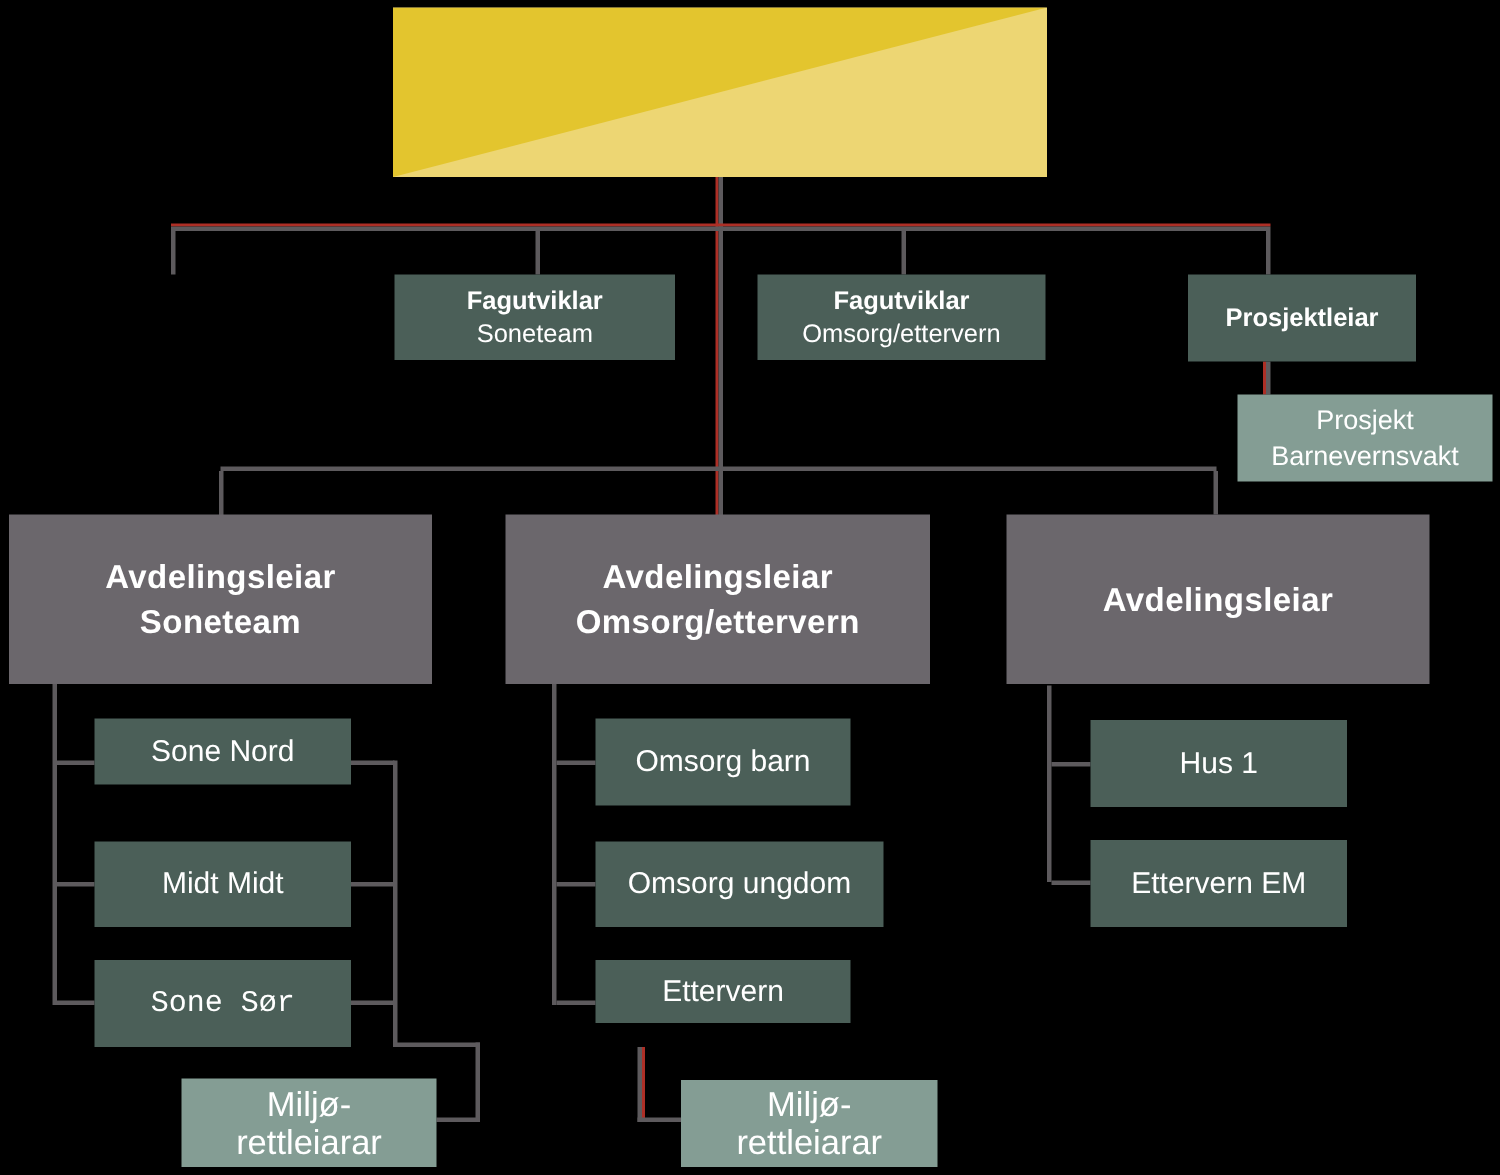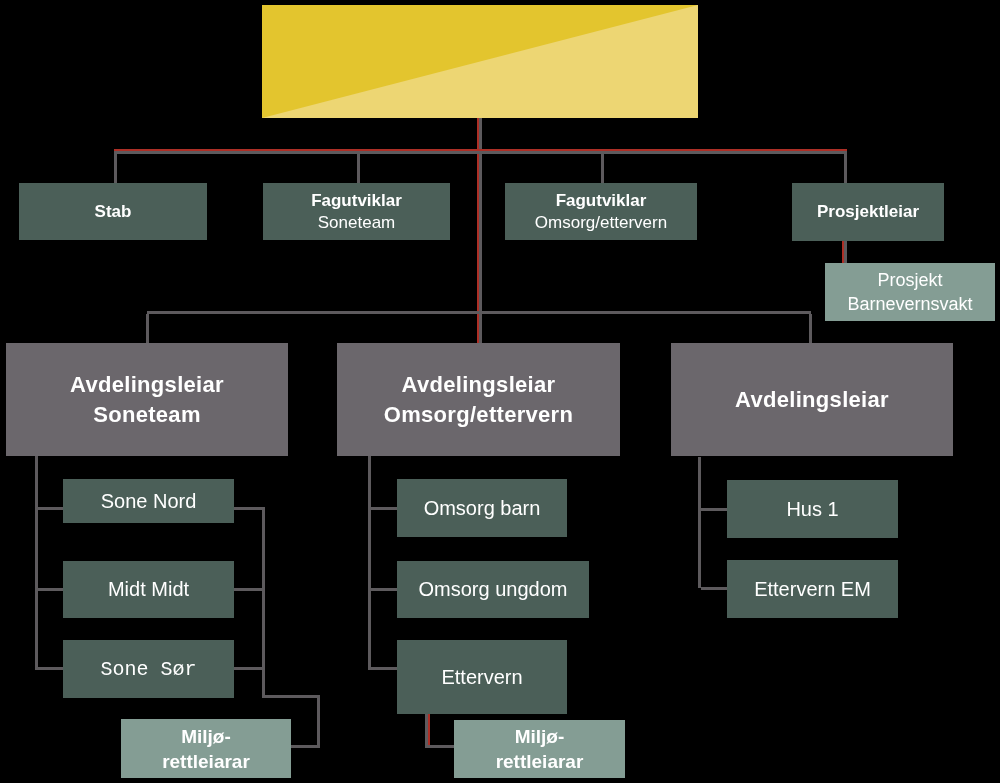--- a/index.html
+++ b/index.html
@@ -76,9 +76,6 @@
     <div class="diag"></div>
   </div>
 
-  <div class="box dgreen" style="left:19px;top:183px;width:188px;height:57px;">
-    <span class="b-title">Stab</span>
-  </div>
   <div class="box dgreen" style="left:263px;top:183px;width:187px;height:57px;">
     <span class="b-title">Fagutviklar</span>
     <span class="b-sub">Soneteam</span>

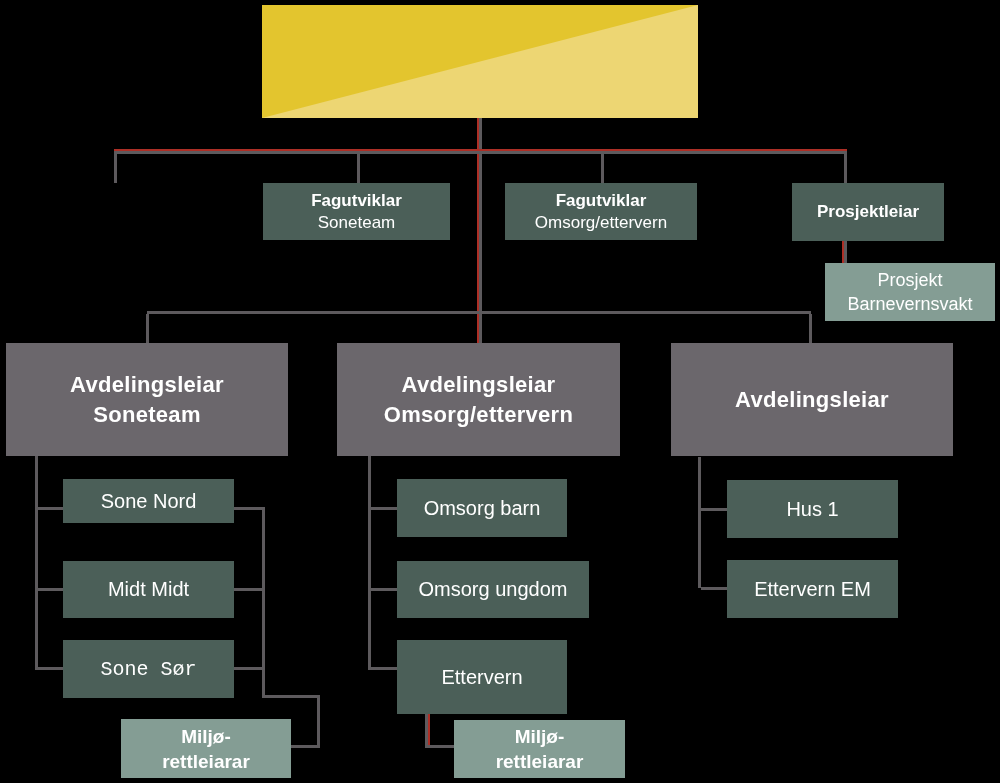--- a/index.html
+++ b/index.html
@@ -125,7 +125,7 @@
   <div class="box dgreen" style="left:397px;top:561px;width:192px;height:57px;">
     <span class="unit-lbl">Omsorg ungdom</span>
   </div>
-  <div class="box dgreen" style="left:397px;top:640px;width:170px;height:74px;">
+  <div class="box dgreen" style="left:397px;top:640px;width:170px;height:42px;">
     <span class="unit-lbl">Ettervern</span>
   </div>
   <div class="box sage" style="left:454px;top:720px;width:171px;height:58px;">

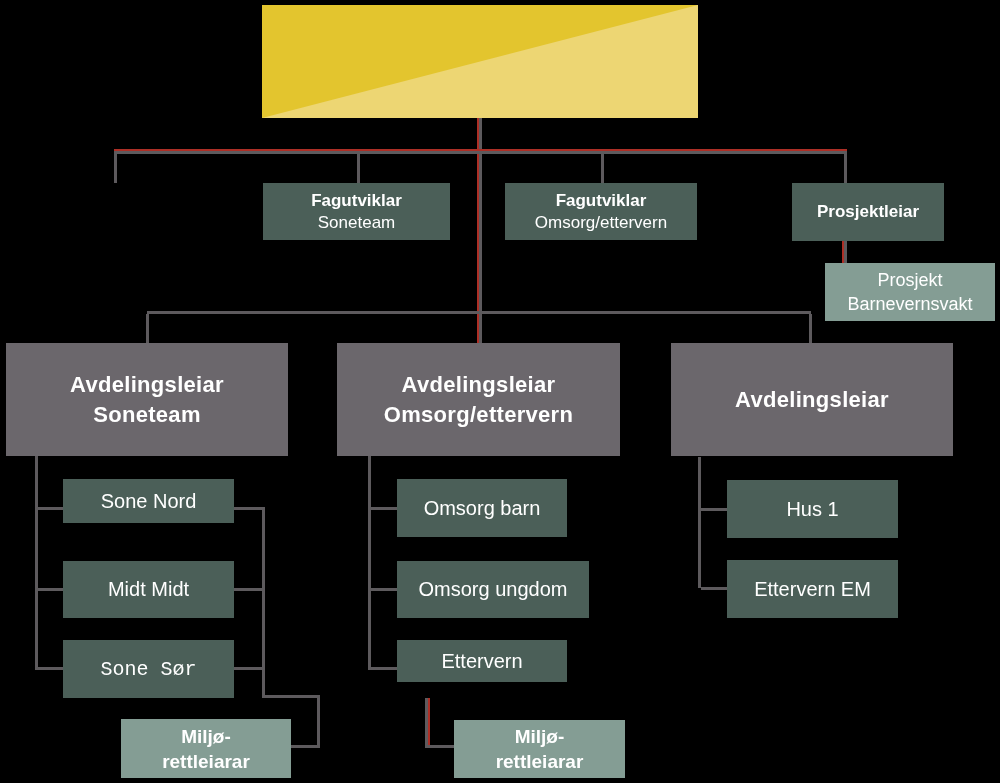--- a/index.html
+++ b/index.html
@@ -20,7 +20,7 @@
   .b-sub{font-weight:normal;font-size:17px;line-height:22px;}
   .dept-line{font-weight:bold;font-size:22px;line-height:30px;letter-spacing:.3px;}
   .unit-lbl{font-weight:normal;font-size:20px;}
-  .miljo-line{font-weight:bold;font-size:19px;line-height:25px;}
+  .miljo-line{font-weight:normal;font-size:23px;line-height:25px;}
   .pro-title{font-weight:normal;font-size:18px;line-height:24px;}
   .pro-sub{font-weight:normal;font-size:18px;line-height:24px;}
   .line{position:absolute;background:#5d5a5d;}

